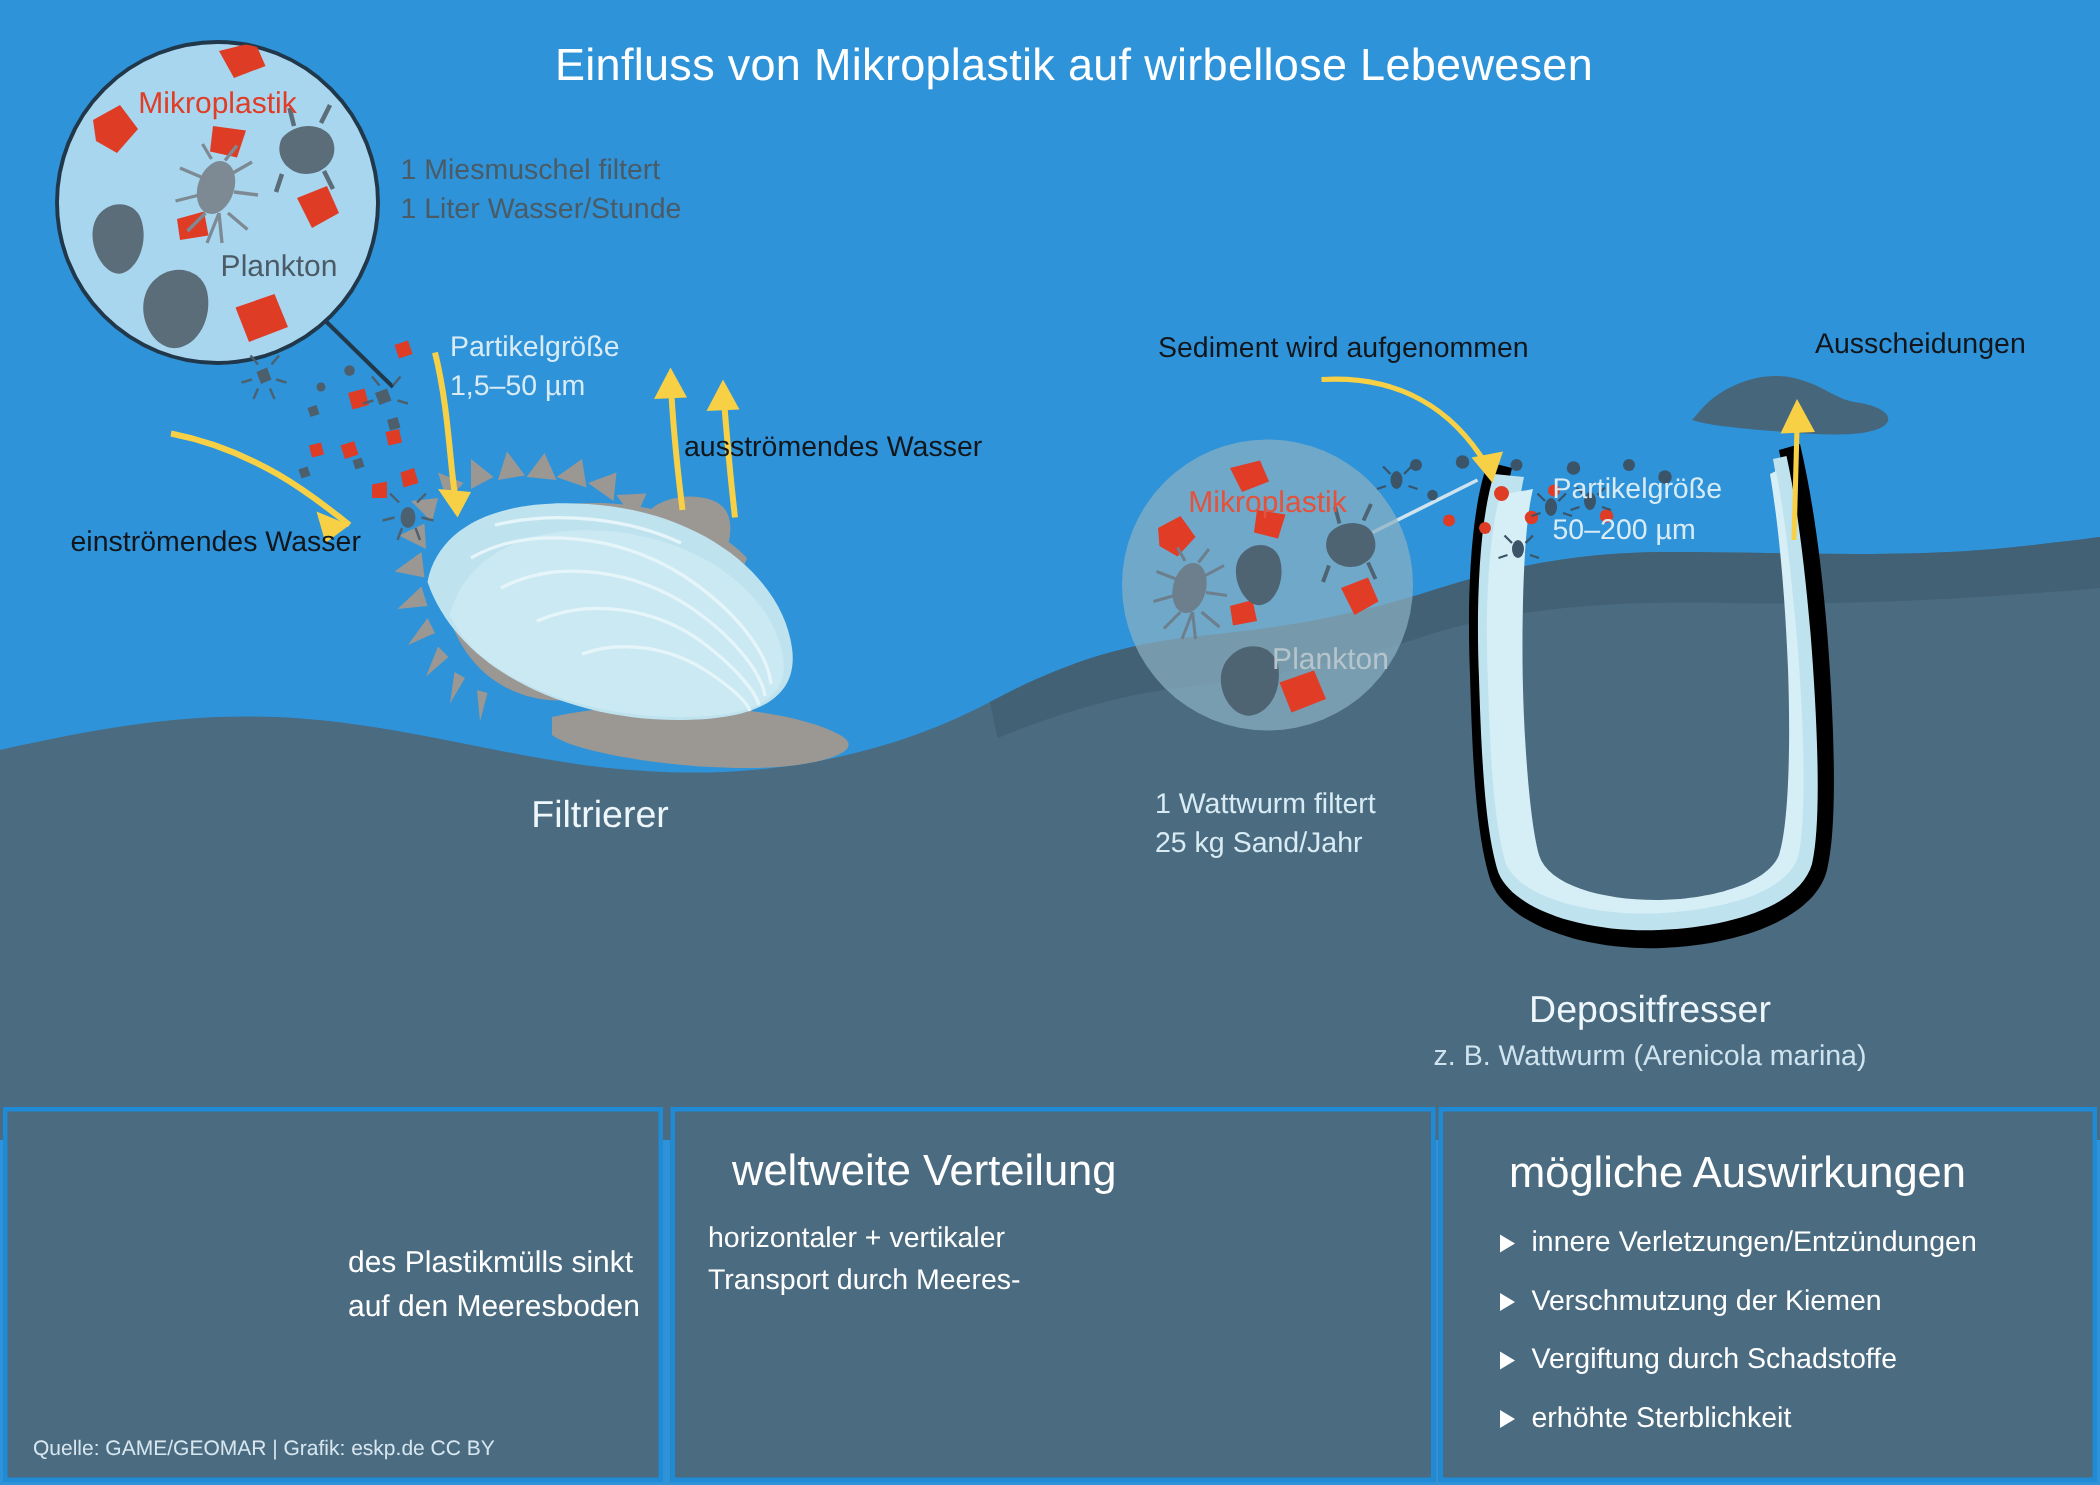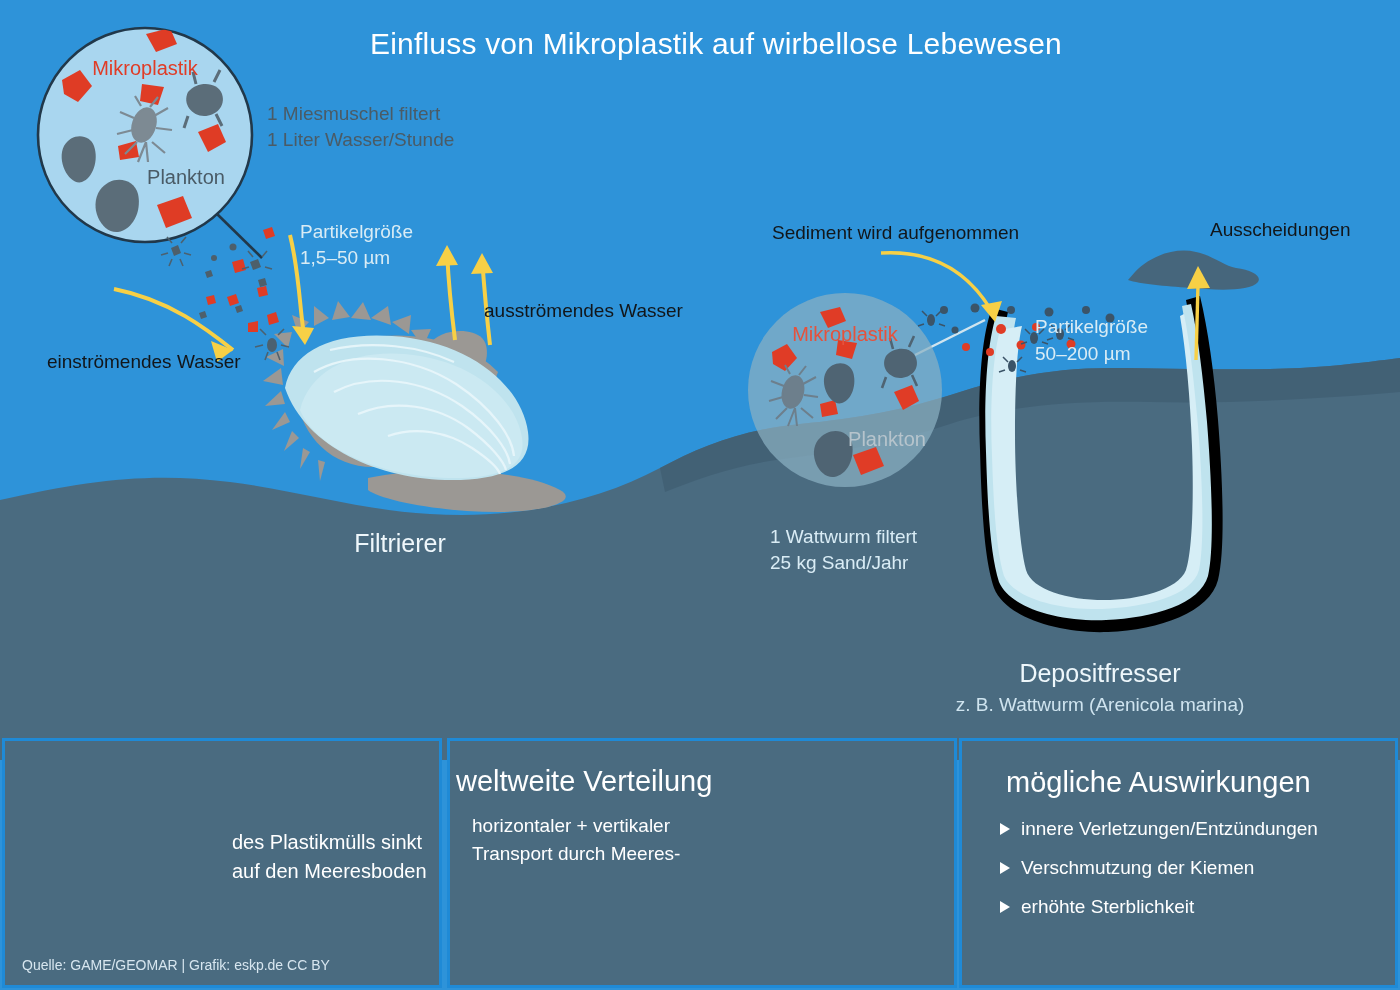--- a/index.html
+++ b/index.html
@@ -332,7 +332,7 @@
   <div class="txt lbl-light" style="left:300px;top:220px;">Partikelgröße</div>
   <div class="txt lbl-light" style="left:300px;top:246px;">1,5–50 µm</div>
 
-  <div class="txt lbl-black" style="left:484px;top:287px;margin-top:12px;">ausströmendes Wasser</div>
+  <div class="txt lbl-black" style="left:456px;top:287px;">ausströmendes Wasser</div>
   <div class="txt lbl-black" style="left:47px;top:350px;">einströmendes Wasser</div>
 
   <div class="txt cap-big" style="left:0;top:527px;width:800px;text-align:center;">Filtrierer</div>

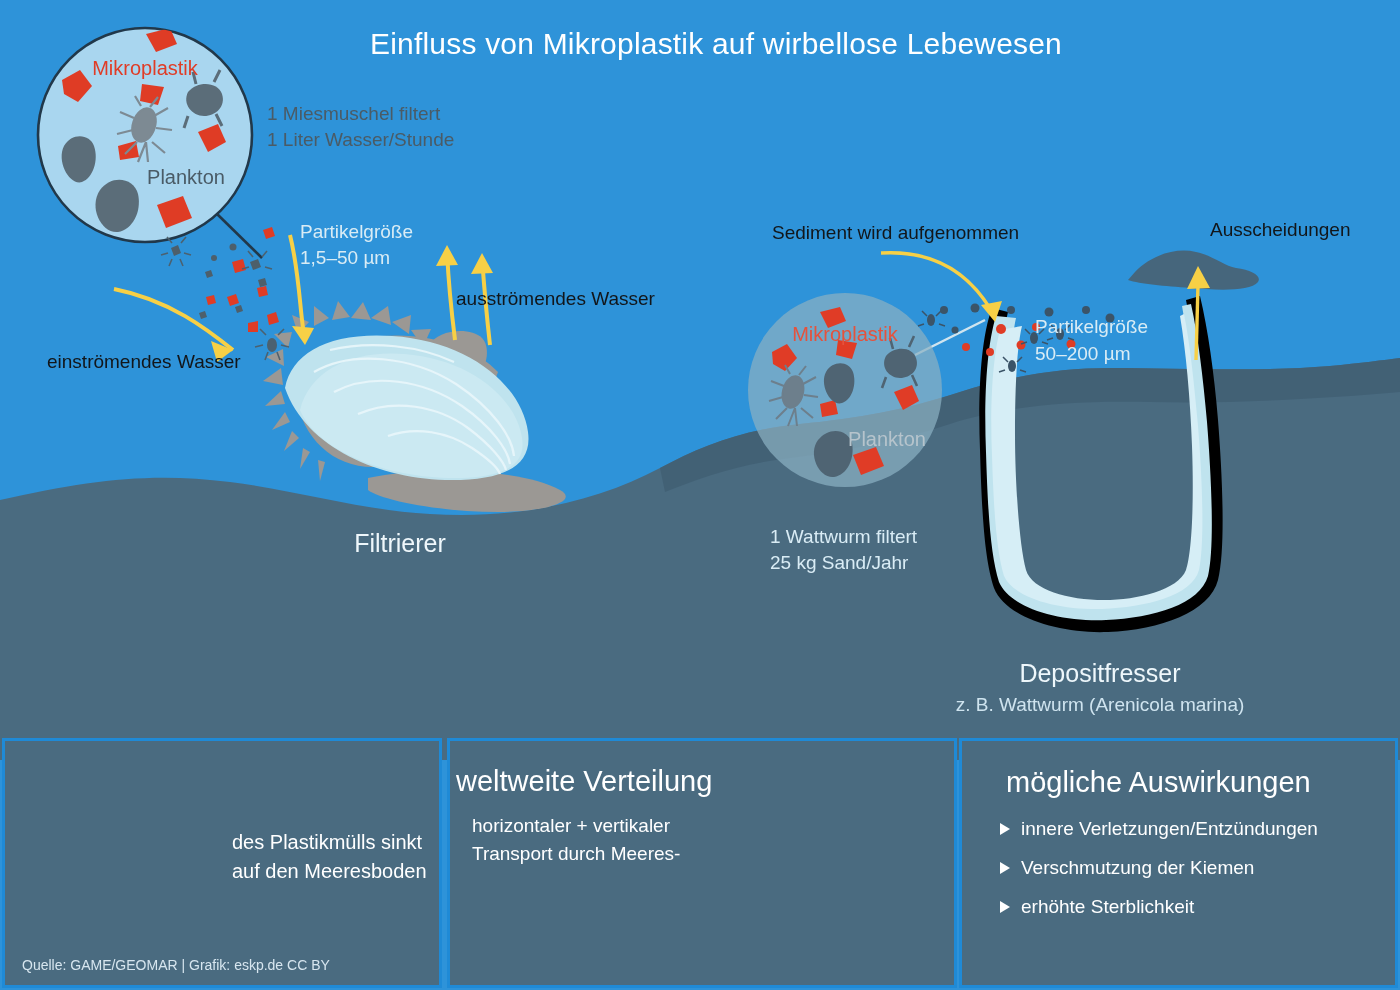--- a/index.html
+++ b/index.html
@@ -36,7 +36,7 @@
   .pct-sub{position:absolute;left:232px;top:828px;font-size:20px;color:#ffffff;line-height:1.45;}
   .source{position:absolute;left:22px;top:957px;font-size:14px;color:#d7e6ef;}
 
-  .p2-head{position:absolute;left:456px;top:765px;font-size:29px;color:#ffffff;}
+  .p2-head{position:absolute;left:488px;top:765px;font-size:29px;color:#ffffff;}
   .p2-body{position:absolute;left:472px;top:812px;font-size:19px;color:#ffffff;line-height:1.45;}
 
   .p3-head{position:absolute;left:1006px;top:766px;font-size:29px;color:#ffffff;}

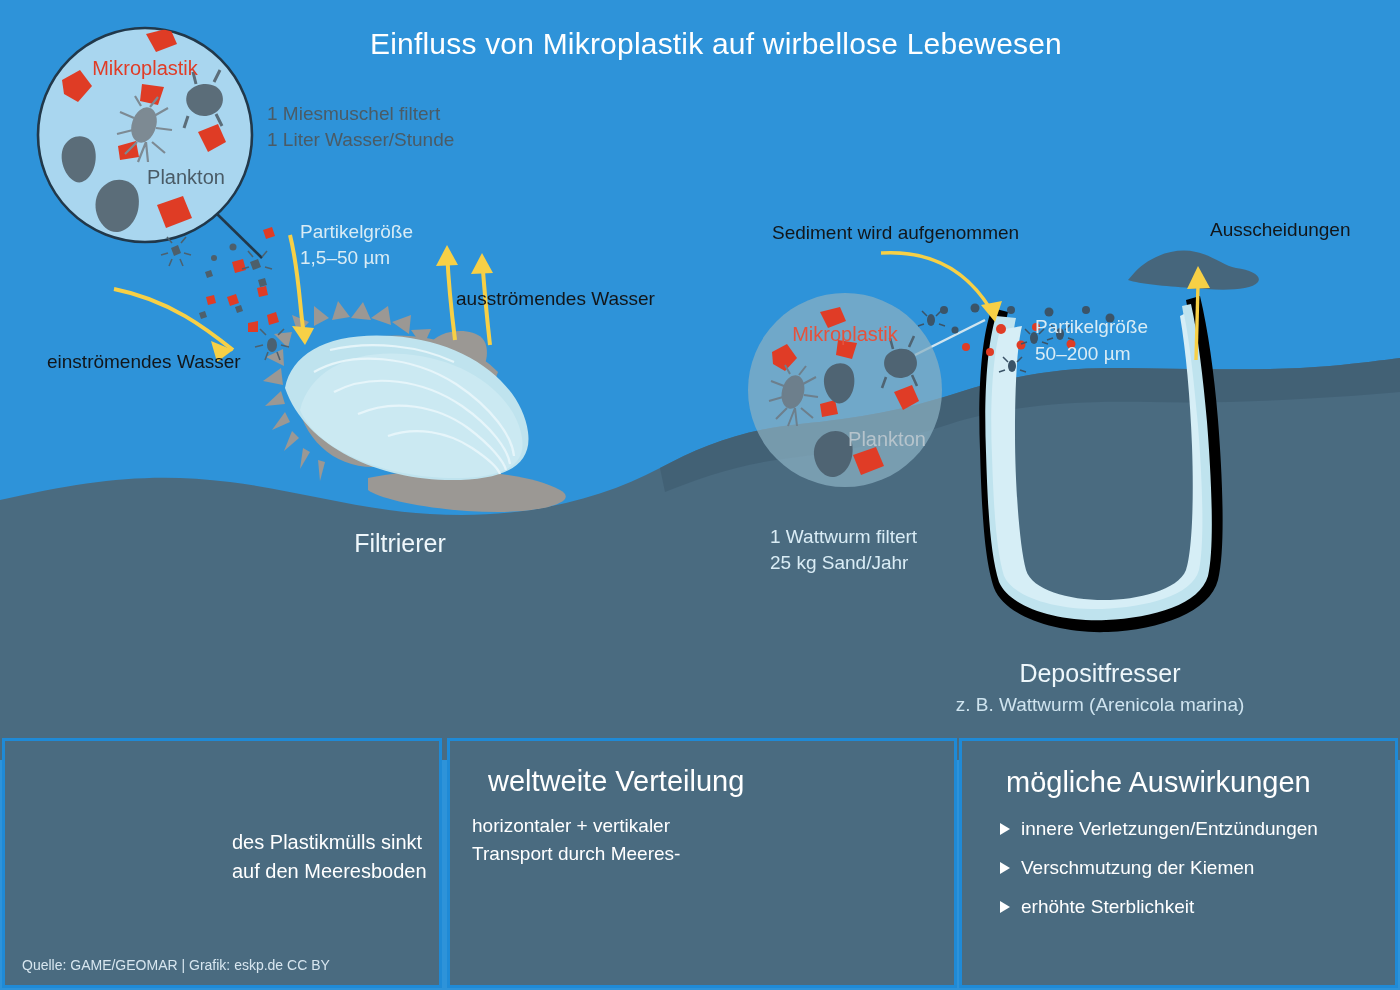--- a/index.html
+++ b/index.html
@@ -377,6 +377,10 @@
     </div>
     <div class="bullet">
       <span class="tri"></span>
+      <span class="b-t">Vergiftung durch Schadstoffe</span>
+    </div>
+    <div class="bullet">
+      <span class="tri"></span>
       <span class="b-t">erhöhte Sterblichkeit</span>
     </div>
   </div>

